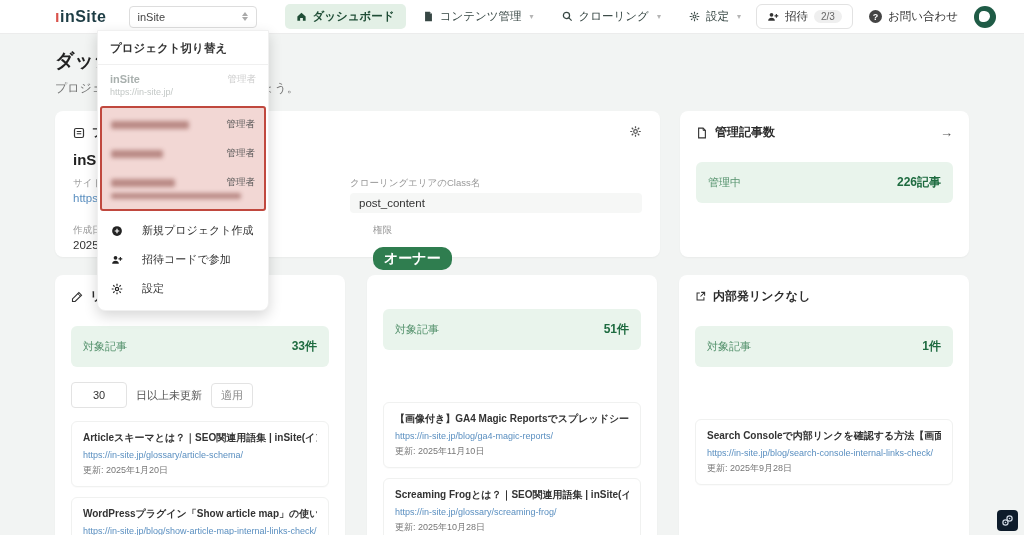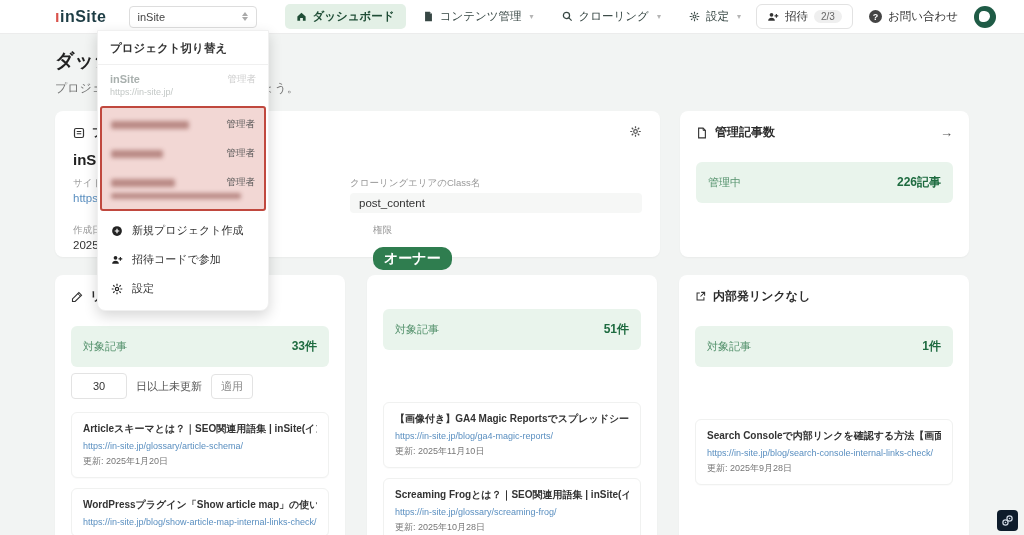--- a/index.html
+++ b/index.html
@@ -106,7 +106,7 @@
   .dd-red-row .role { font-size:9.5px; color:#555; }
   .dd-red-sub { height:6px; width:130px; margin:-4px 0 8px 9px; }
   .dd-actions { padding:5px 0 7px; }
-  .dd-action { display:flex; align-items:center; gap:9px; padding:7px 13px; font-size:11px; color:#333; cursor:pointer; }
+  .dd-action { display:flex; align-items:center; gap:19px; padding:7px 13px; font-size:11px; color:#333; cursor:pointer; }
   .dd-action svg { flex:0 0 auto; }
   
   .corner-tool { position:fixed; right:6px; bottom:4px; width:21px; height:21px; background:#0e1c2b;

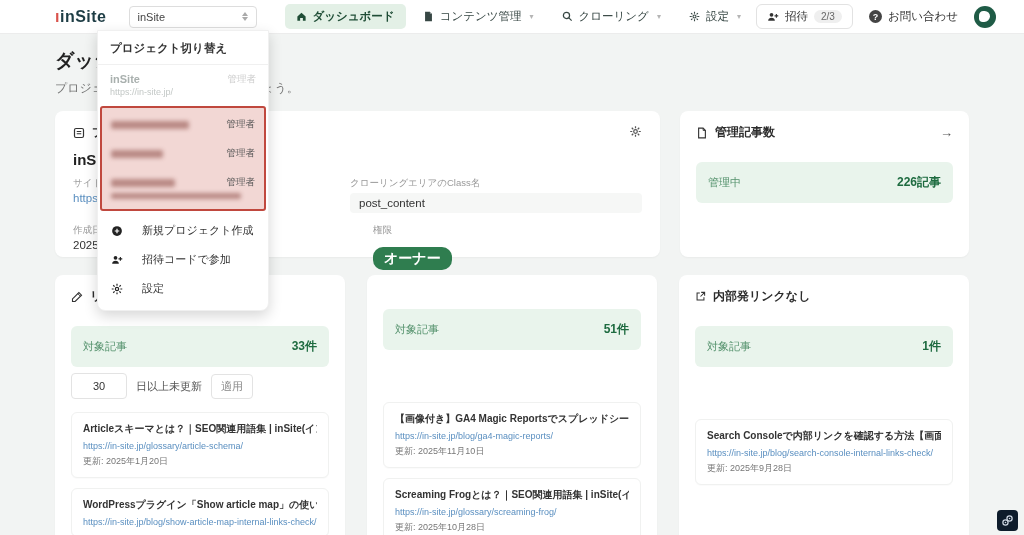--- a/index.html
+++ b/index.html
@@ -75,7 +75,7 @@
   
   .row2 { display:flex; gap:22px; margin-top:18px; align-items:stretch; height:400px; }
   .list-card { width:290px; padding:13px 16px; }
-  .filter-row { display:flex; align-items:center; gap:9px; margin-top:6px; }
+  .filter-row { display:flex; align-items:center; gap:9px; margin-top:15px; }
   .filter-input { width:56px; height:26px; border:1px solid #e3e3e3; border-radius:4px;
     text-align:center; font-size:11px; color:#333; font-family:inherit; }
   .filter-label { font-size:11px; color:#555; }

